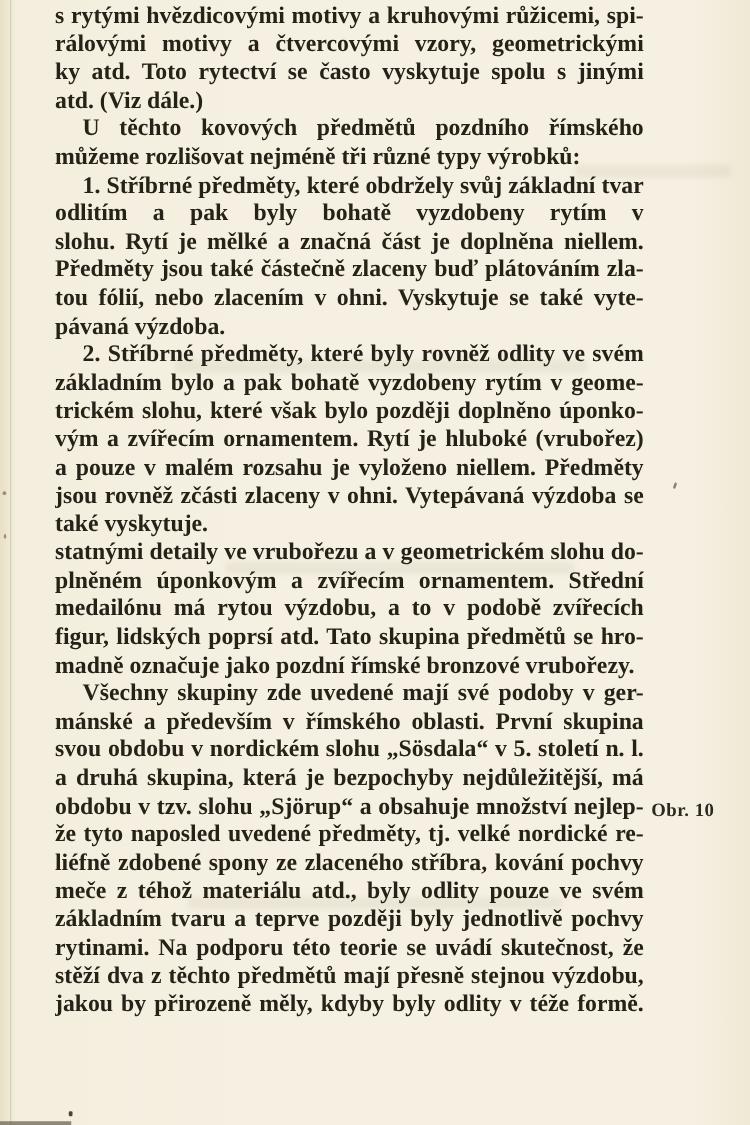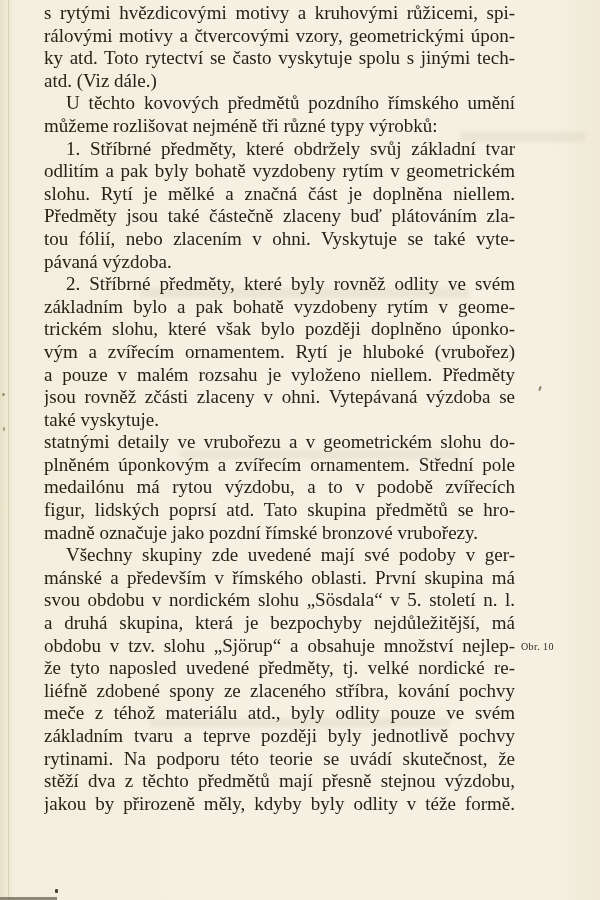--- a/index.html
+++ b/index.html
@@ -18,6 +18,7 @@
     background: linear-gradient(90deg,
       #e7e0c5 0px, #eee8d2 6px, #f3eedd 14px,
       #f5f0e2 40%, #f5f0e2 92%, #efe9d5 100%);
+    font-weight: bold;
   }
   .crease-line {
     position: absolute;

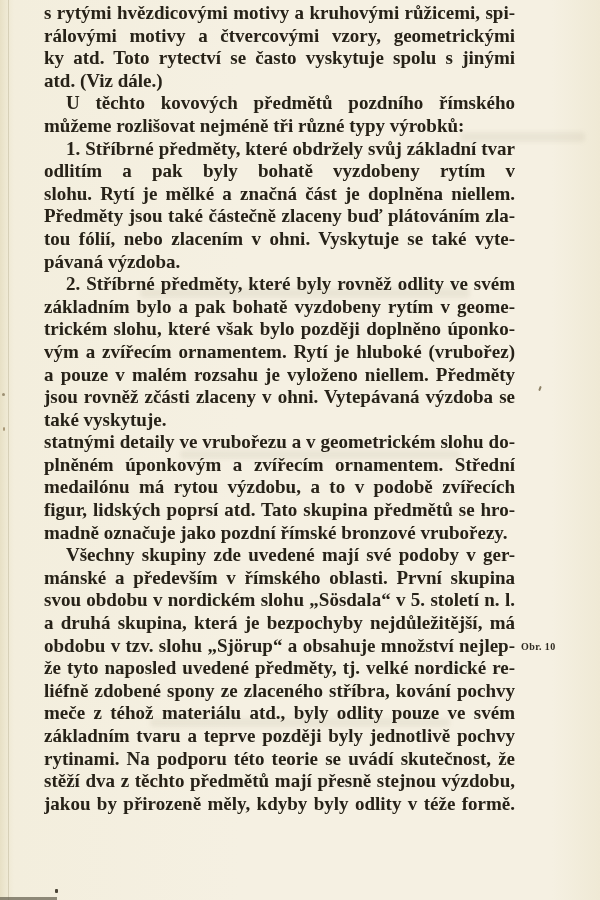--- a/index.html
+++ b/index.html
@@ -50,7 +50,7 @@
     left: 521px;
     top: 641px;
     font-family: "Liberation Serif", "DejaVu Serif", serif;
-    font-size: 10px;
+    font-size: 15px;
     letter-spacing: 0.4px;
     color: #2e2920;
   }

